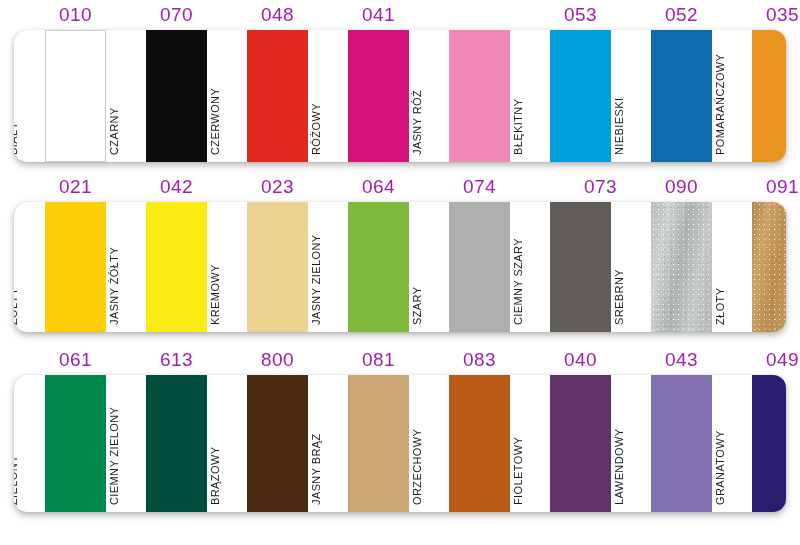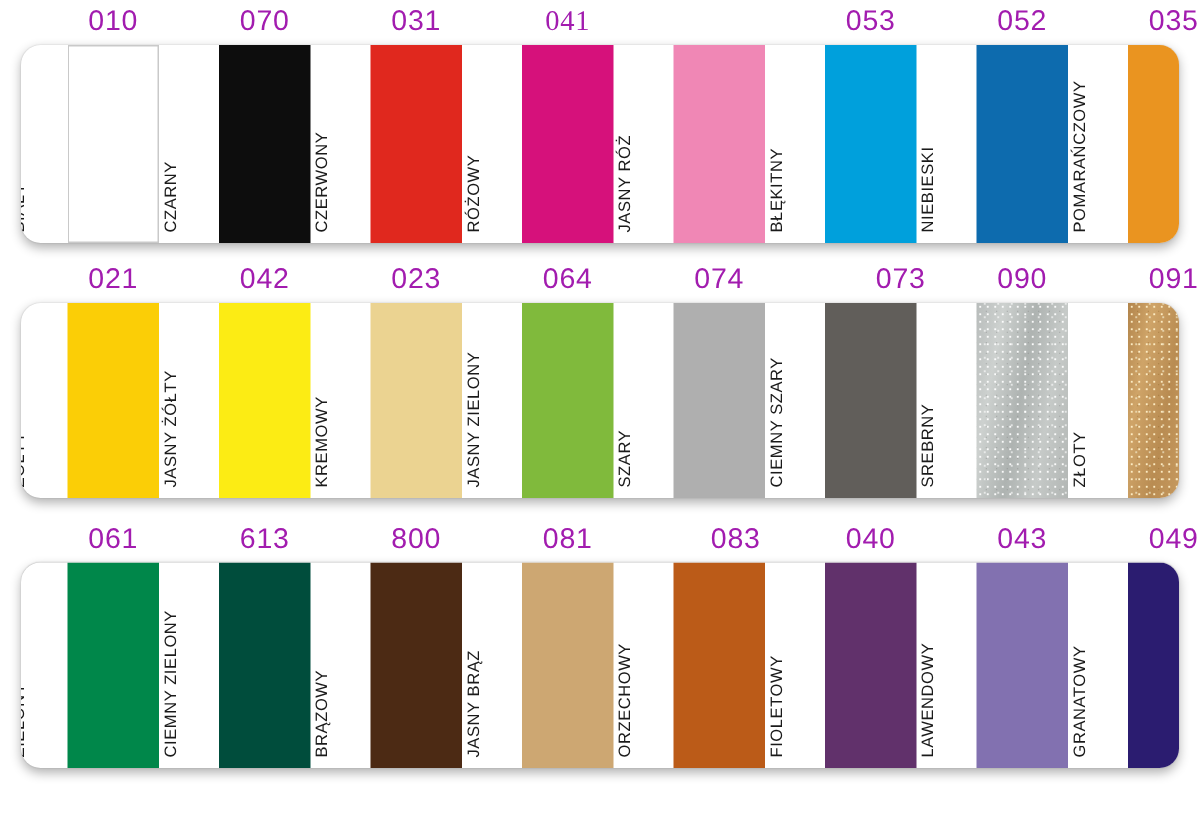--- a/index.html
+++ b/index.html
@@ -96,7 +96,7 @@
     <div class="codes">
         <div class="code" style="left: 15px; width: 121px; top: 4px;">010</div>
         <div class="code" style="left: 116px; width: 121px; top: 4px;">070</div>
-        <div class="code" style="left: 217px; width: 121px; top: 4px;">031</div>
+        <div class="code" style="left: 217px; width: 121px; top: 4px;">048</div>
         <div class="code" style="left: 318px; width: 121px; top: 4px; font-family: Liberation Serif, serif;">041</div>
         <div class="code" style="left: 520px; width: 121px; top: 4px;">053</div>
         <div class="code" style="left: 621px; width: 121px; top: 4px;">052</div>

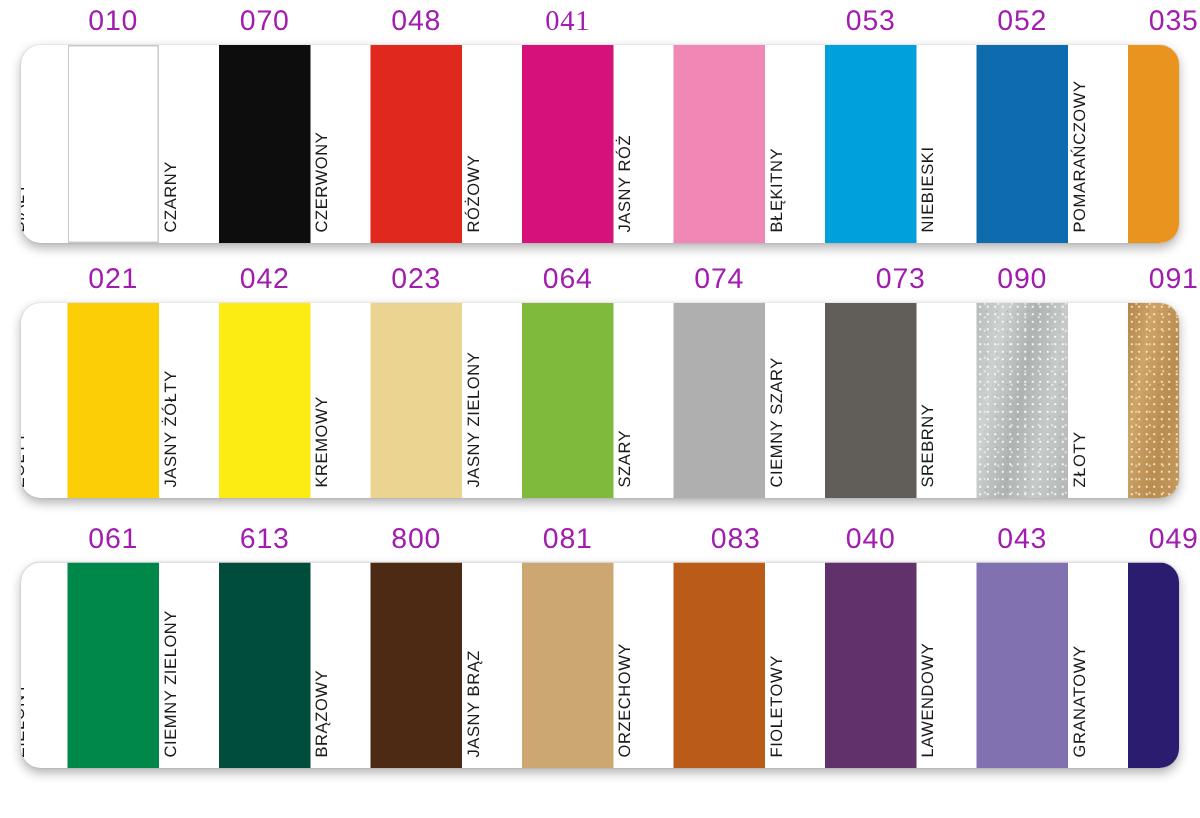--- a/index.html
+++ b/index.html
@@ -97,7 +97,7 @@
         <div class="code" style="left: 15px; width: 121px; top: 4px;">010</div>
         <div class="code" style="left: 116px; width: 121px; top: 4px;">070</div>
         <div class="code" style="left: 217px; width: 121px; top: 4px;">048</div>
-        <div class="code" style="left: 318px; width: 121px; top: 4px; font-family: Liberation Serif, serif;">041</div>
+        <div class="code" style="left: 318px; width: 121px; top: 4px;">041</div>
         <div class="code" style="left: 520px; width: 121px; top: 4px;">053</div>
         <div class="code" style="left: 621px; width: 121px; top: 4px;">052</div>
         <div class="code" style="left: 722px; width: 121px; top: 4px;">035</div>

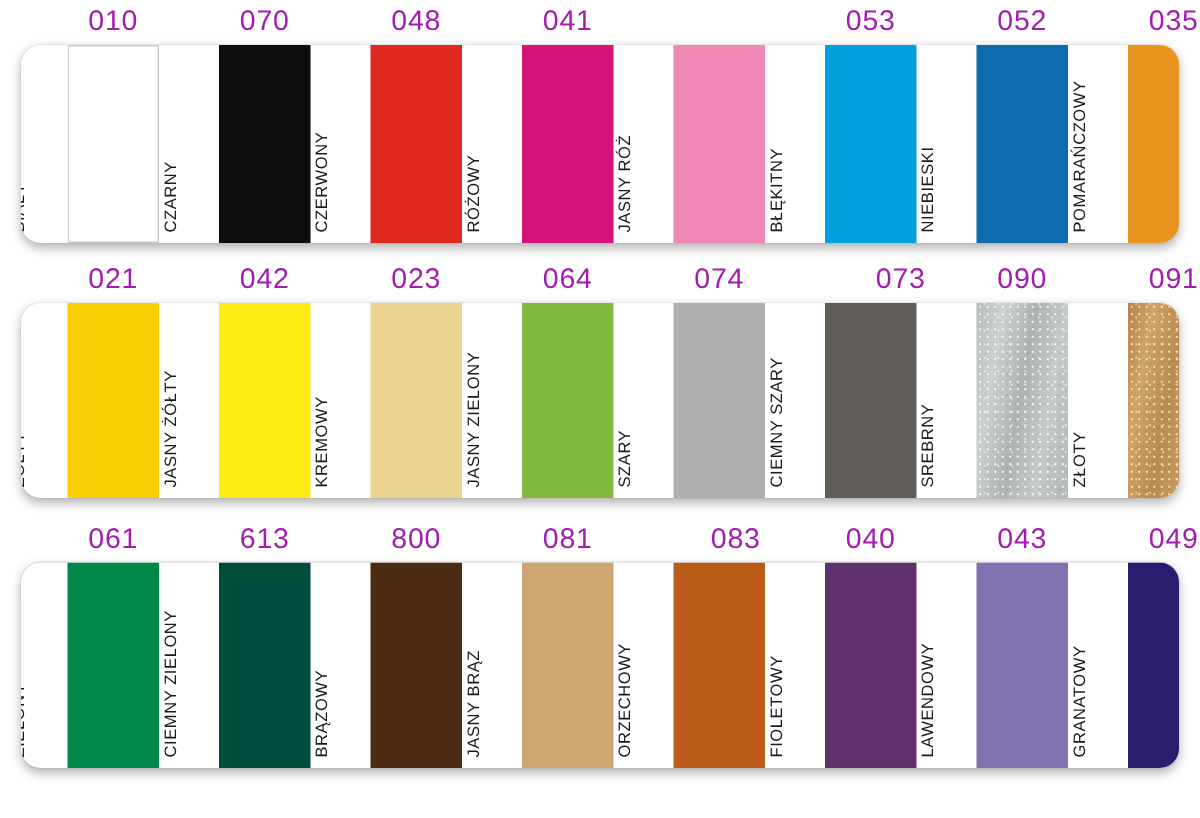--- a/index.html
+++ b/index.html
@@ -157,7 +157,7 @@
         <div class="code" style="left: 116px; width: 121px; top: 4px;">613</div>
         <div class="code" style="left: 217px; width: 121px; top: 4px;">800</div>
         <div class="code" style="left: 318px; width: 121px; top: 4px;">081</div>
-        <div class="code" style="left: 430px; width: 121px; top: 4px;">083</div>
+        <div class="code" style="left: 419px; width: 121px; top: 4px;">083</div>
         <div class="code" style="left: 520px; width: 121px; top: 4px;">040</div>
         <div class="code" style="left: 621px; width: 121px; top: 4px;">043</div>
         <div class="code" style="left: 722px; width: 121px; top: 4px;">049</div>

